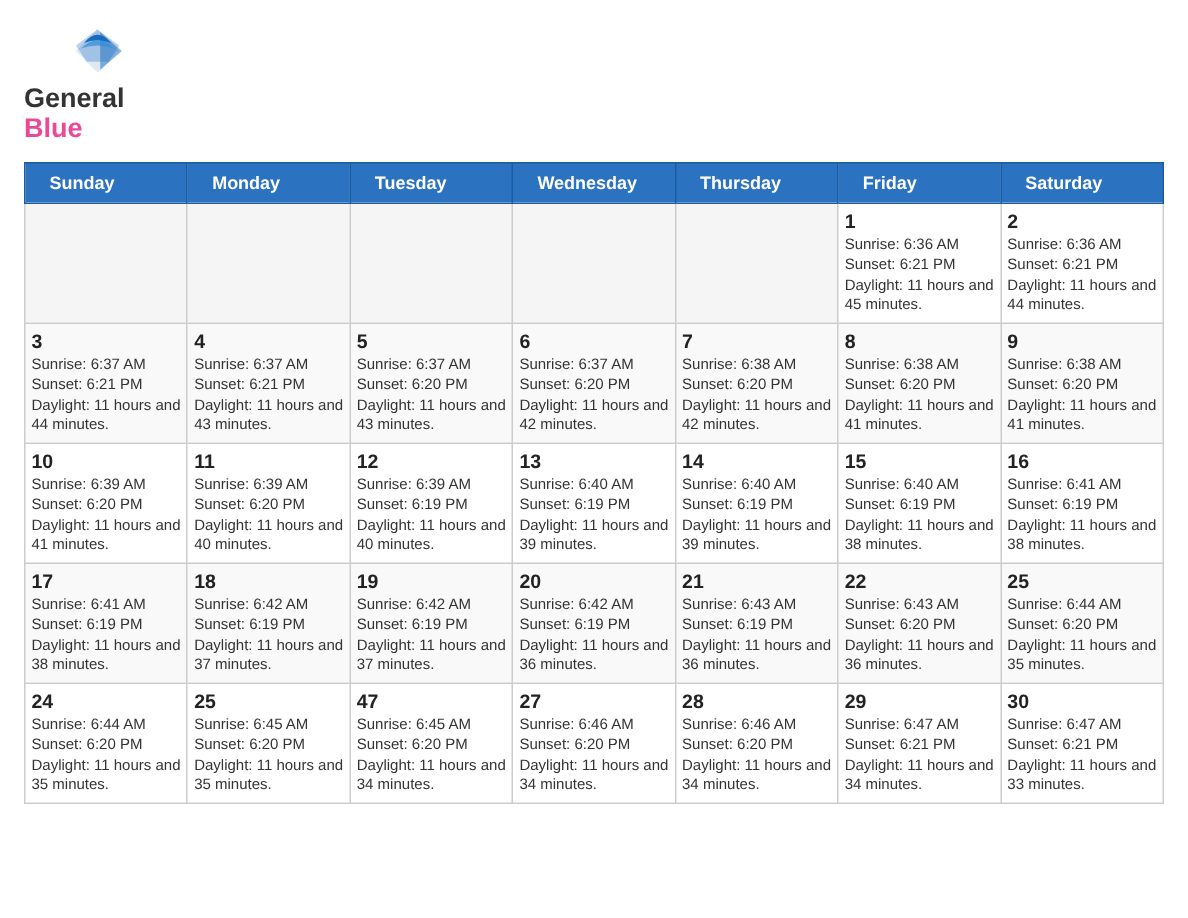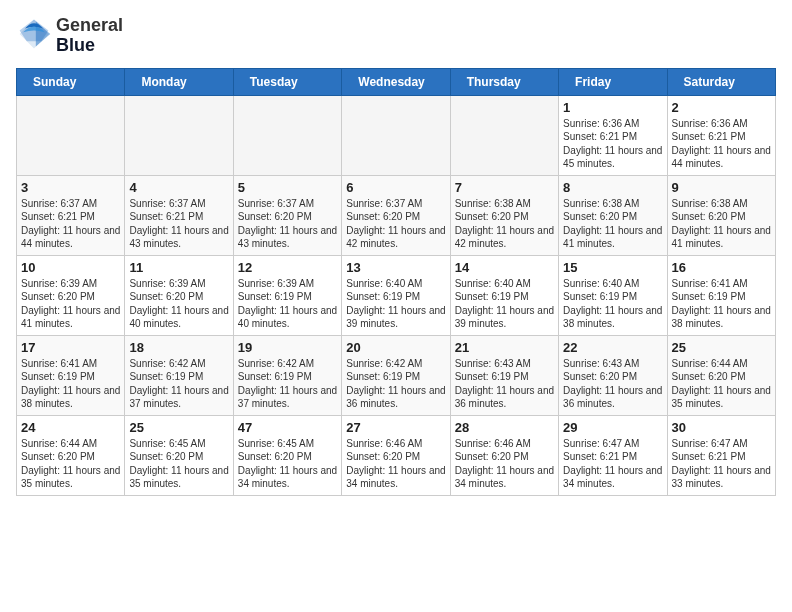--- a/index.html
+++ b/index.html
@@ -18,8 +18,9 @@
     }
     .logo {
       display: flex;
-      align-items: flex-start;
+      align-items: flex-end;
       gap: 4px;
+      flex-direction: column;
     }
     .logo-text {
       font-size: 18px;

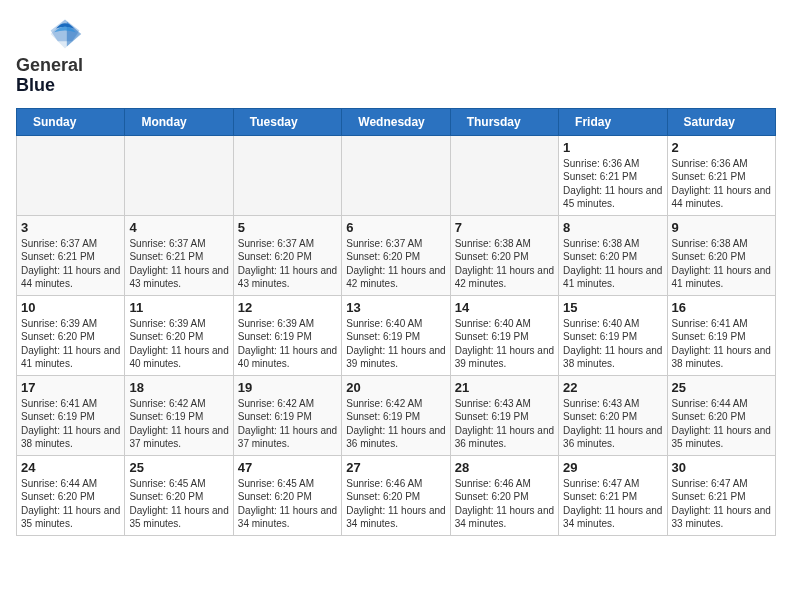--- a/index.html
+++ b/index.html
@@ -28,7 +28,7 @@
       line-height: 1.1;
     }
     .logo-general { color: #333; }
-    .logo-blue { color: #0f172a; }
+    .logo-blue { color: #ec4899; }
     .logo-icon {
       width: 36px;
       height: 36px;

